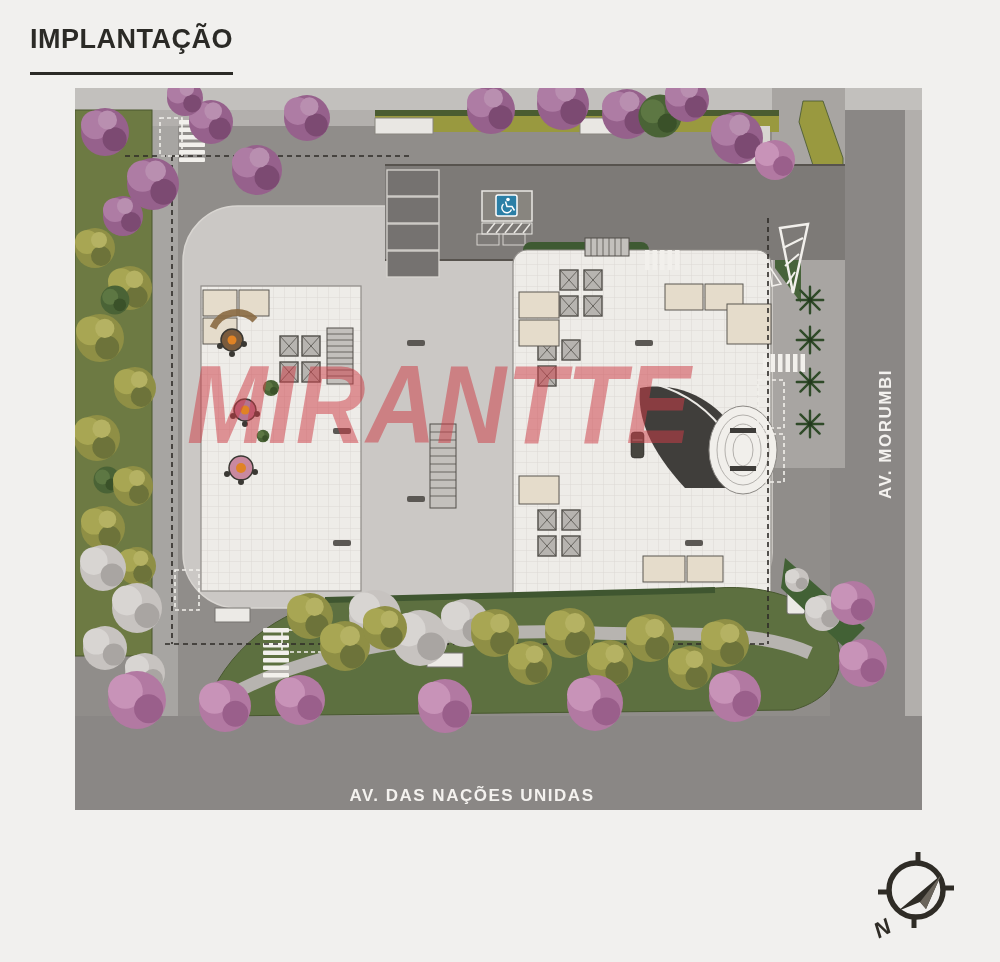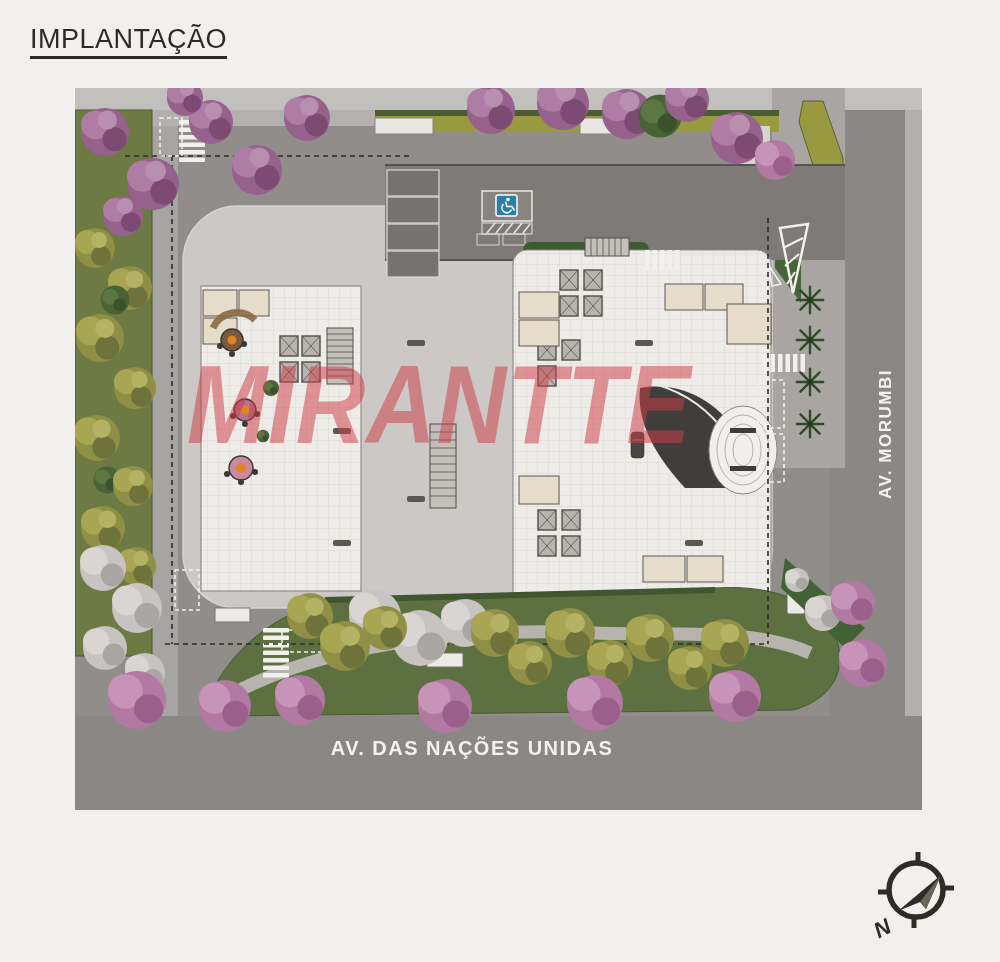--- a/index.html
+++ b/index.html
@@ -5,8 +5,8 @@
   html,body{margin:0;padding:0;background:#f1f0ee;}
   #stage{position:relative;width:1000px;height:962px;background:#f1f0ee;overflow:hidden;
          font-family:"Liberation Sans",sans-serif;}
-  .title{position:absolute;left:30px;top:24px;font-size:27px;font-weight:normal;
-         color:#2b2a26;letter-spacing:.5px;border-bottom:3px solid #2b2a26;padding-bottom:1px;}
+  .title{position:absolute;left:30px;top:24px;font-size:27px;font-weight:bold;
+         color:#2b2a26;letter-spacing:.5px;border-bottom:3px solid #2b2a26;padding-bottom:17px;}
   .plan{position:absolute;left:75px;top:88px;width:847px;height:722px;}
   .plan svg{display:block;}
   .watermark{position:absolute;left:187px;top:349px;font-size:112px;line-height:1;

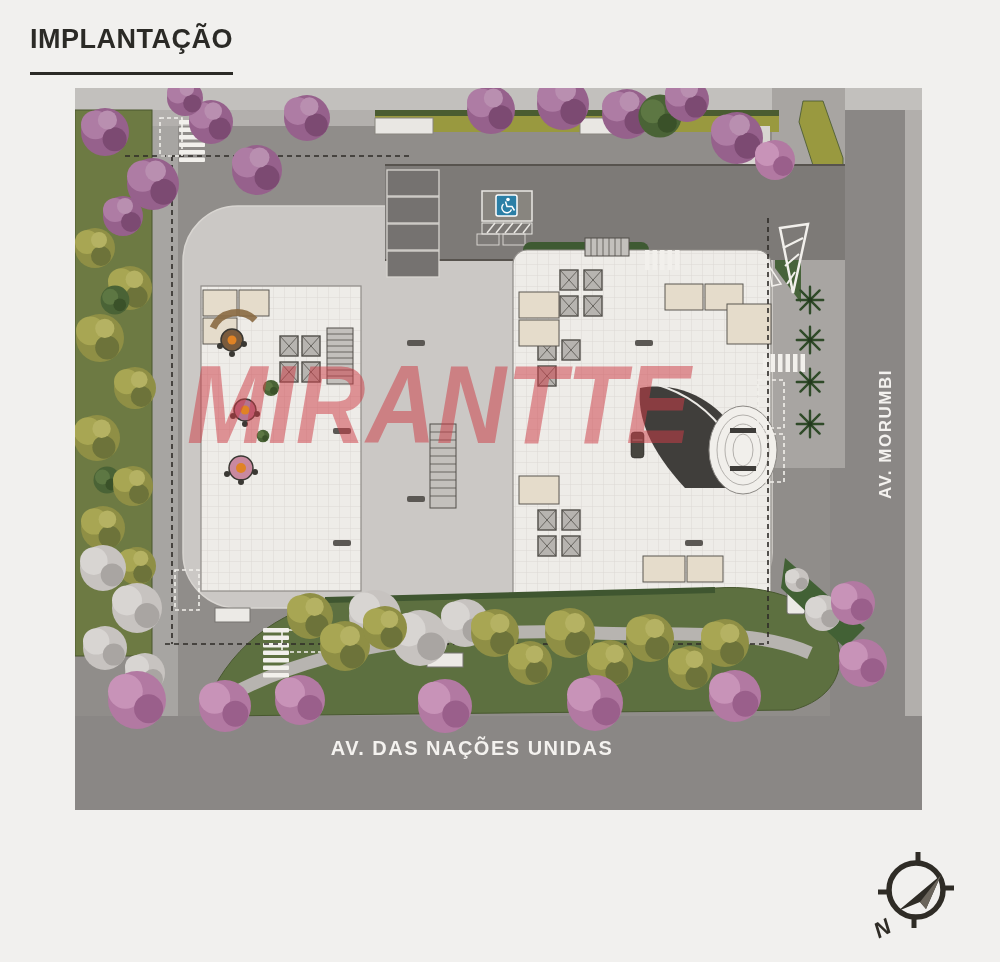--- a/index.html
+++ b/index.html
@@ -14,8 +14,8 @@
        transform:scaleX(.86);transform-origin:left top;letter-spacing:1px;pointer-events:none;}
   .street-v{position:absolute;left:886px;top:434px;transform:translate(-50%,-50%) rotate(-90deg);
        color:#f4f2ef;font-weight:bold;font-size:17px;letter-spacing:1.5px;white-space:nowrap;}
-  .street-h{position:absolute;left:472px;top:748px;transform:translate(-50%,-50%);
-       color:#f4f2ef;font-weight:bold;font-size:20px;letter-spacing:1.5px;white-space:nowrap;}
+  .street-h{position:absolute;left:472px;top:796px;transform:translate(-50%,-50%);
+       color:#f4f2ef;font-weight:bold;font-size:17px;letter-spacing:1.5px;white-space:nowrap;}
   .compass{position:absolute;left:868px;top:848px;width:96px;height:100px;}
 </style>
 </head>

